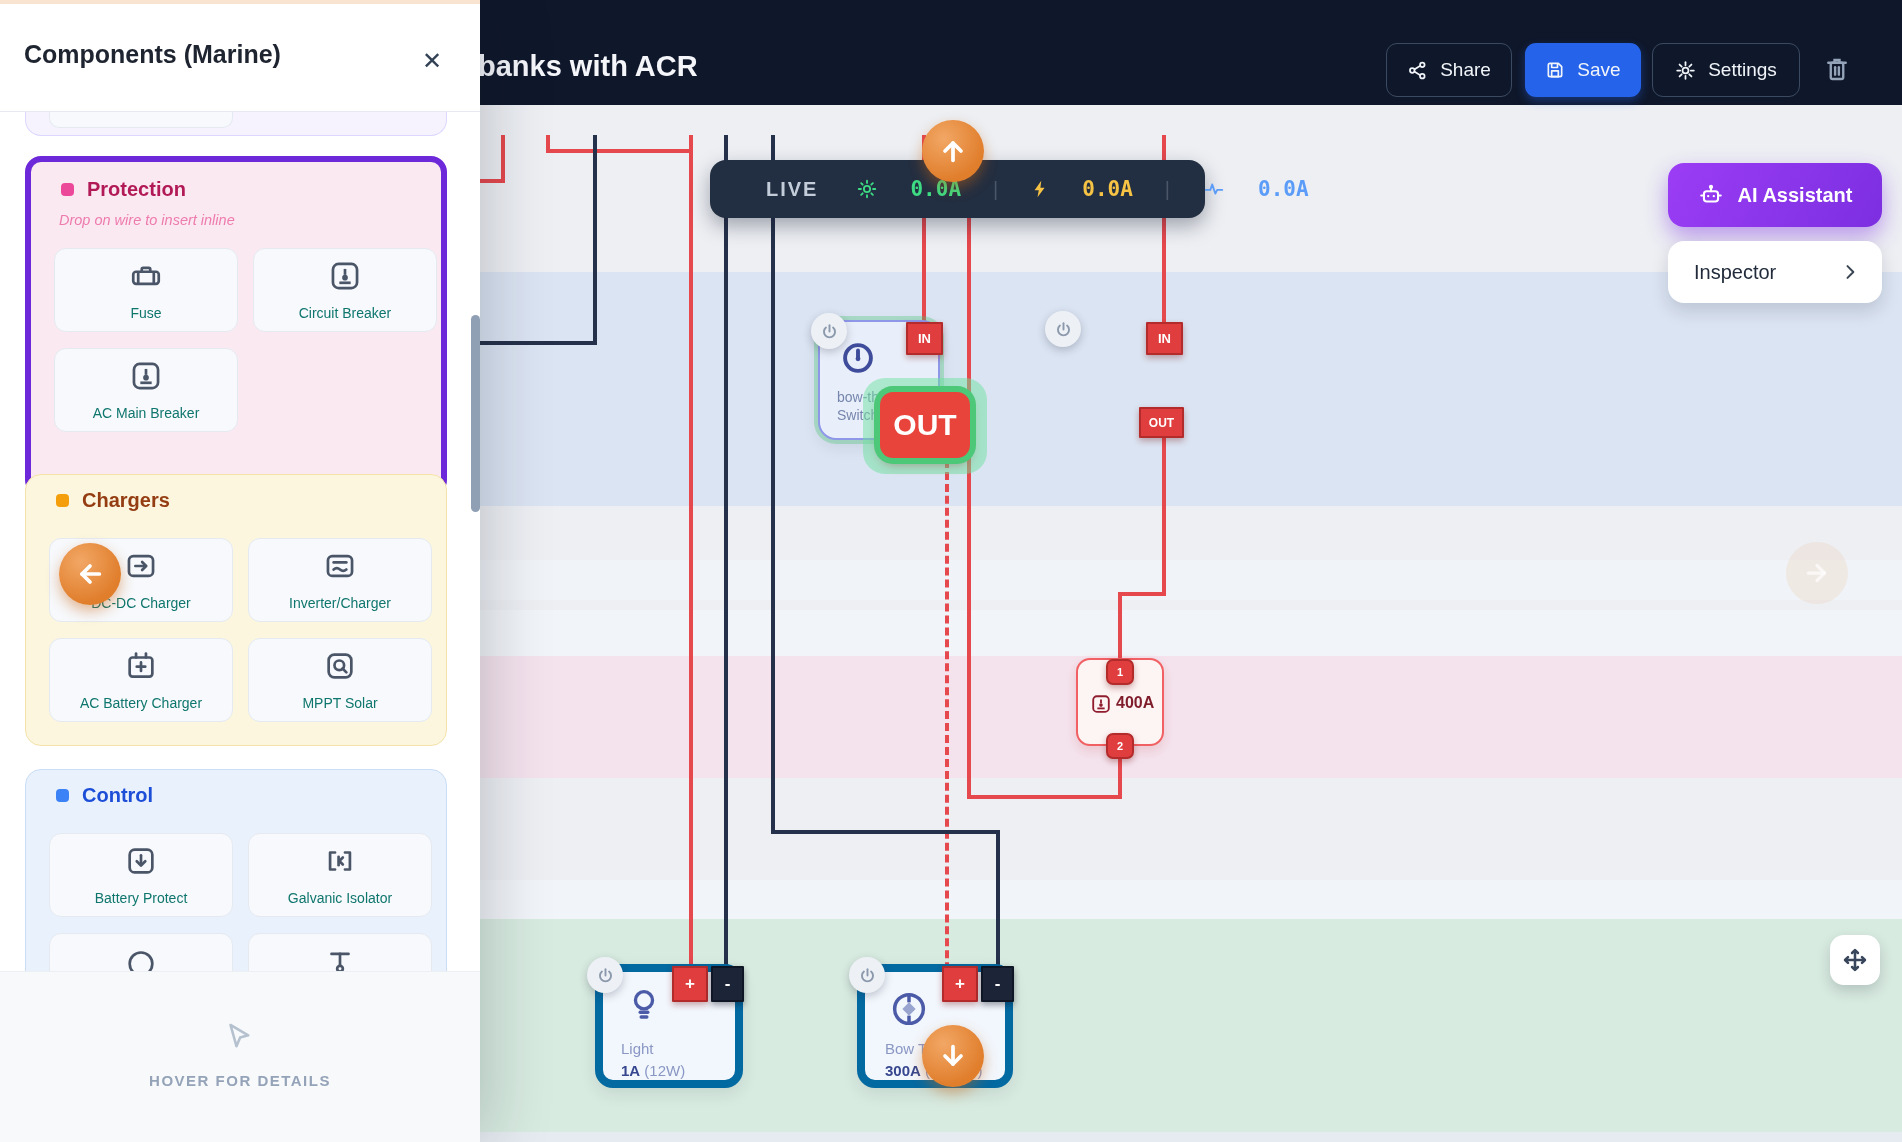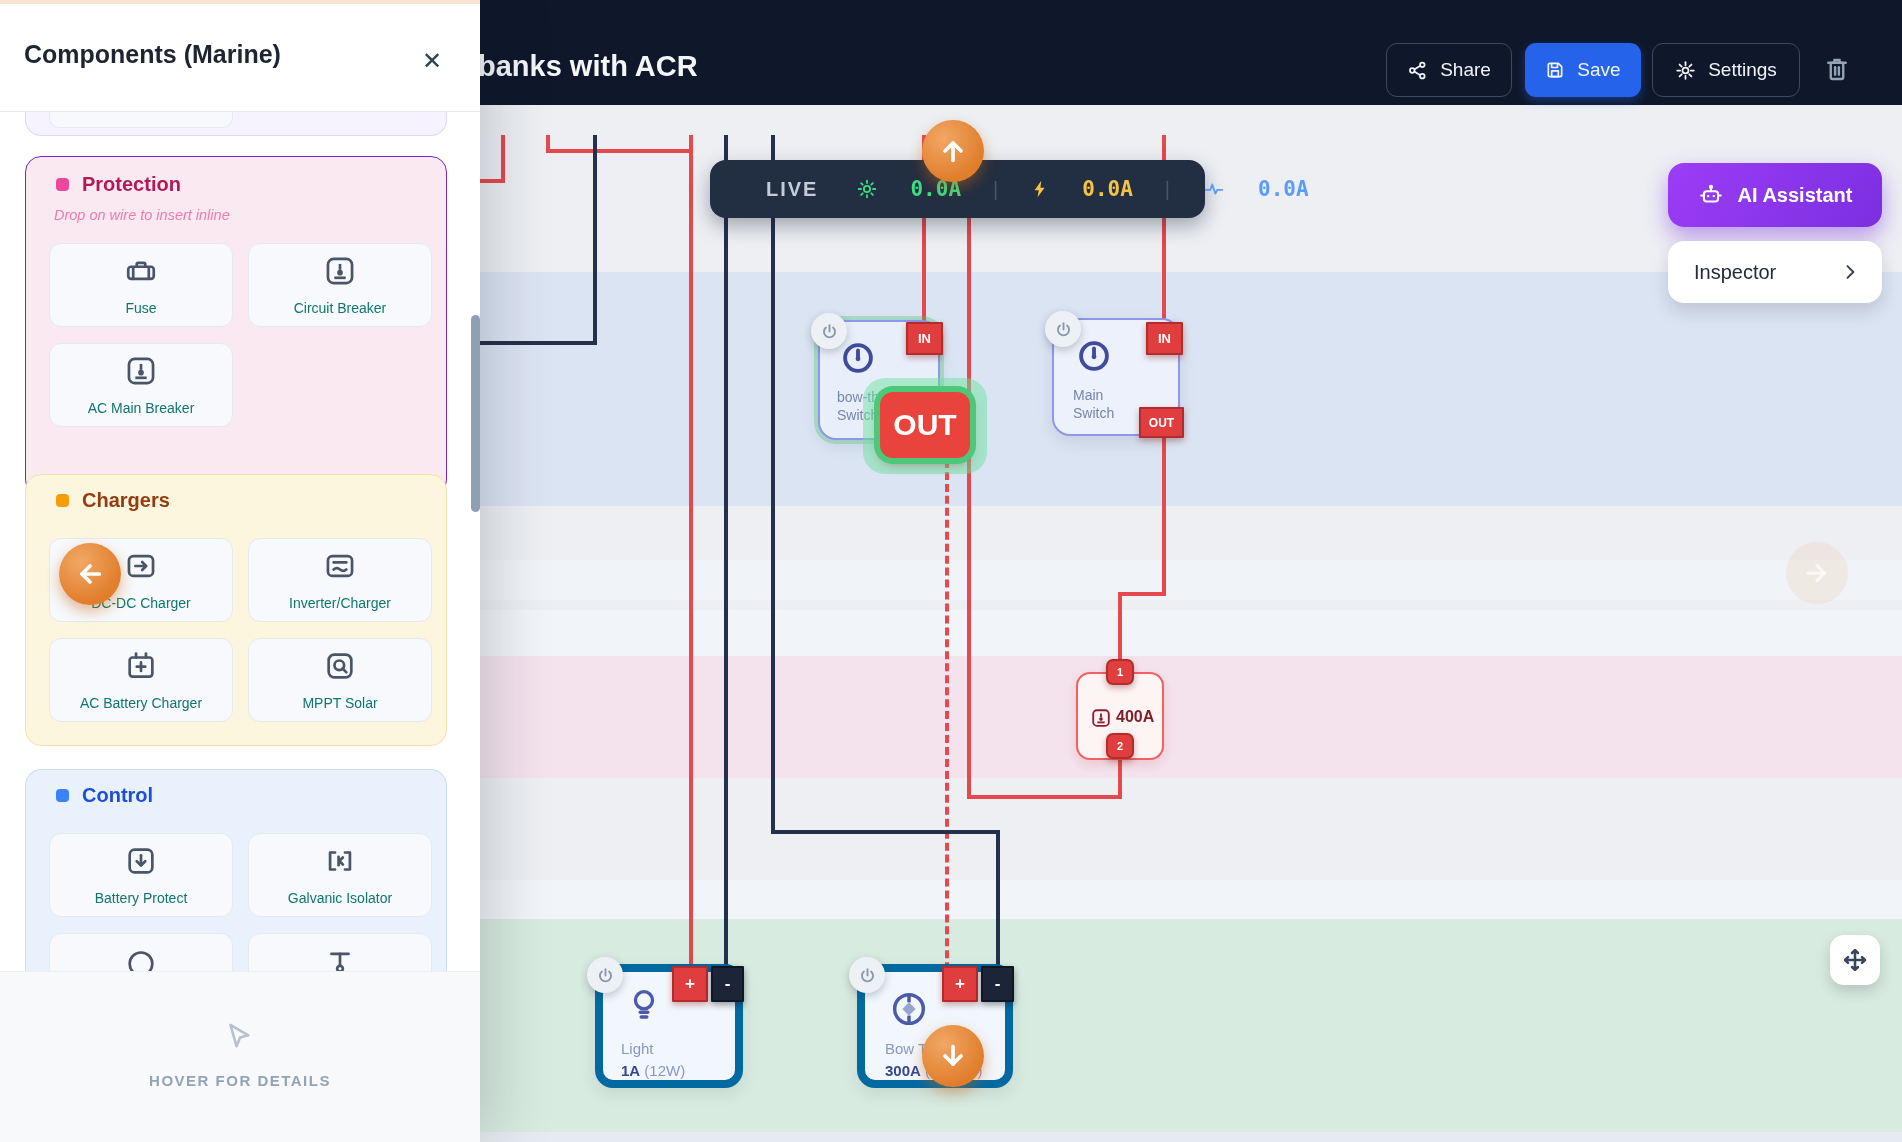--- a/index.html
+++ b/index.html
@@ -371,7 +371,7 @@
         <div style="position:absolute;left:23px;top:0;width:184px;height:16px;background:#F7F9FC;border:1.5px solid #E5EAF1;border-top:none;border-radius:0 0 10px 10px;"></div>
       </div>
 
-      <div class="section-card" style="top:44px;height:340px;background:#FBE9F1;border:1px solid #6d28d9;">
+      <div class="section-card" style="top:44px;height:340px;background:#FBE9F1;border:6px solid #6d28d9;">
         <div class="section-head" style="left:30px;top:16px;">
           <span class="bullet" style="background:#EC4899;"></span>
           <span class="section-title" style="color:#B21A57;">Protection</span>

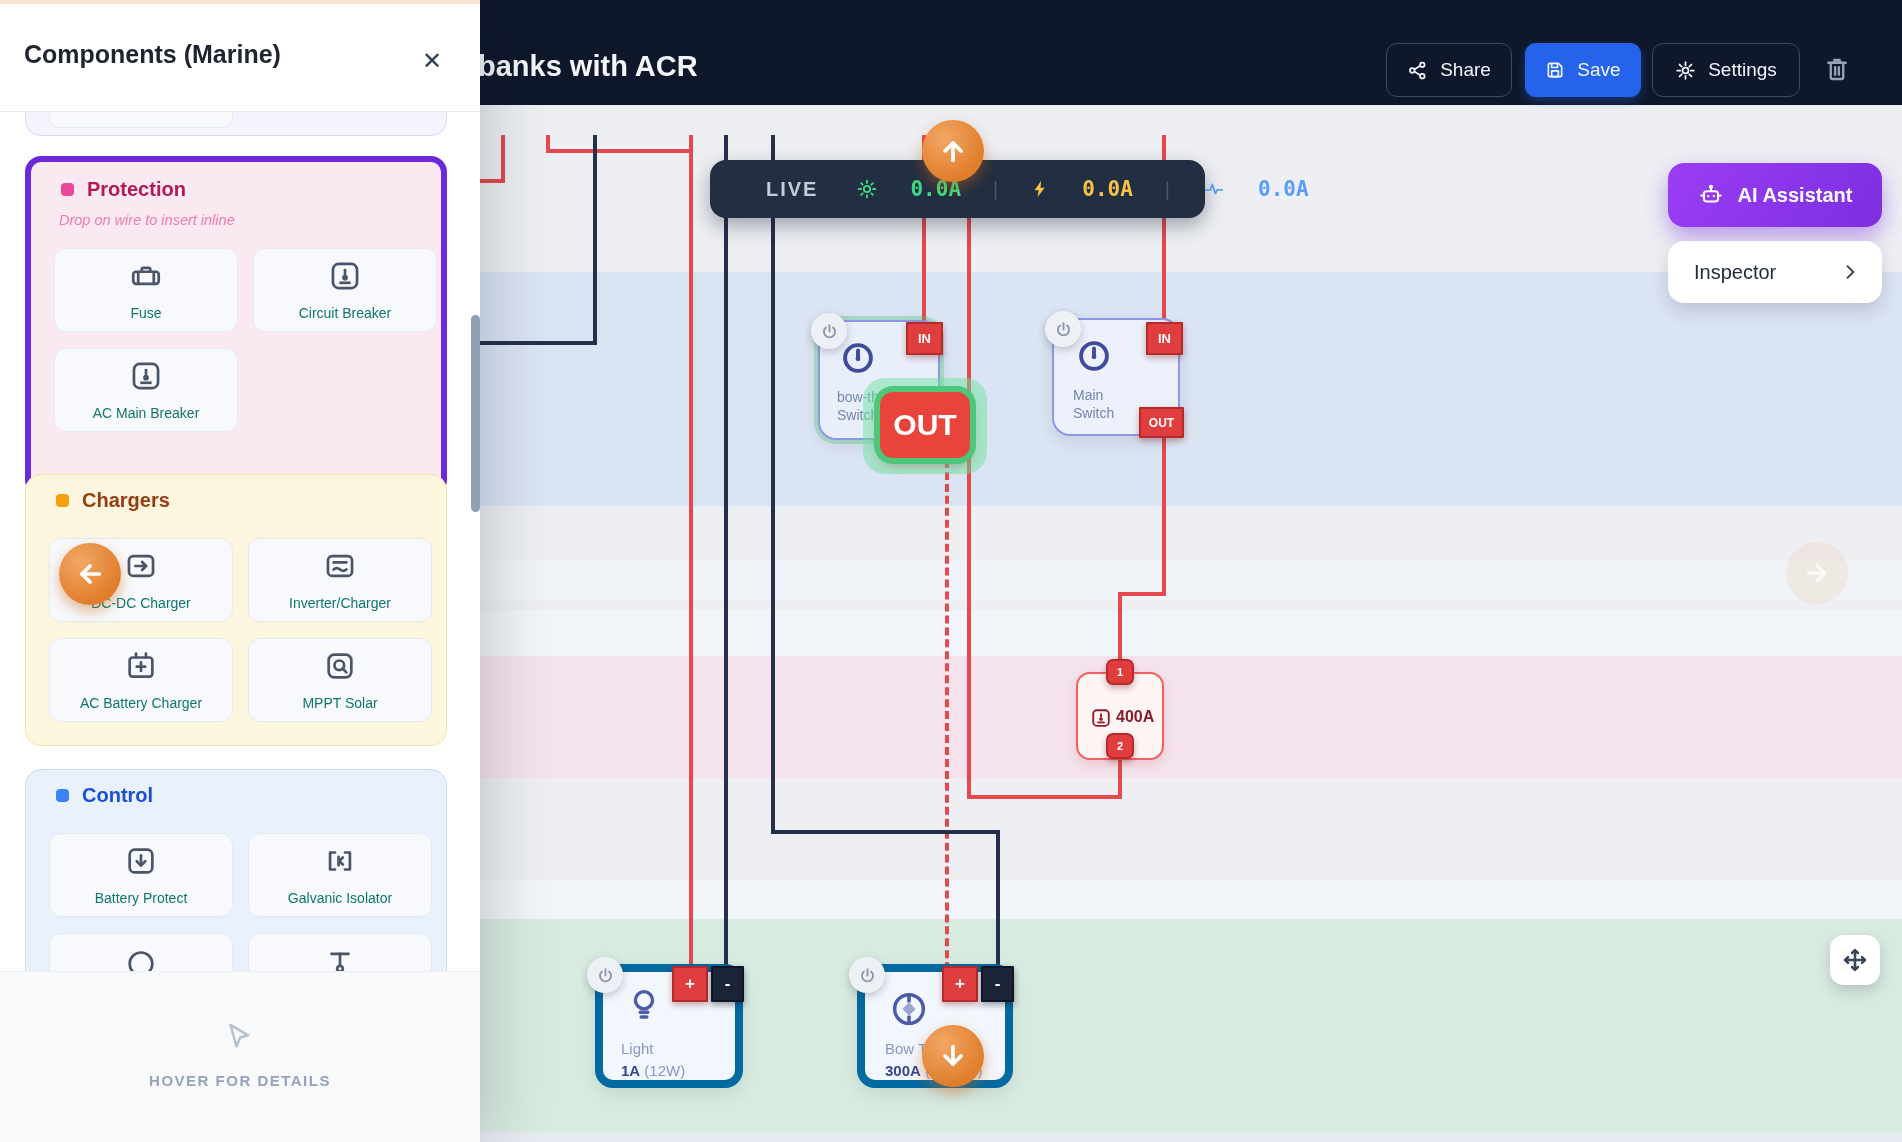--- a/index.html
+++ b/index.html
@@ -130,16 +130,6 @@
                 box-shadow:0 0 0 6px #4CC878,0 6px 12px rgba(150,30,30,.4);display:flex;align-items:center;justify-content:center;
                 color:#fff;font-weight:bold;font-size:30px;">OUT</div>
 
-    <div class="node switch-node" style="left:1052px;top:318px;width:128px;height:118px;background:#EDF1FB;">
-      <span style="position:absolute;left:22px;top:18px;color:#3E4C9B;">
-        <svg width="36" height="36" viewBox="0 0 24 24" fill="none" stroke="currentColor" stroke-width="2.6" stroke-linecap="round">
-            <circle cx="12" cy="12" r="8.6"></circle>
-            <line x1="12" y1="12" x2="12" y2="7"></line>
-            <circle cx="12" cy="12.5" r="1.6" fill="currentColor" stroke="none"></circle>
-          </svg>
-      </span>
-      <div class="node-label" style="left:19px;top:66px;width:70px;">Main Switch</div>
-    </div>
     <div class="power-chip" style="left:1045px;top:311px;">
       <svg width="19" height="19" viewBox="0 0 24 24" fill="none" stroke="currentColor" stroke-width="2.4" stroke-linecap="round">
           <line x1="12" y1="4" x2="12" y2="12"></line>

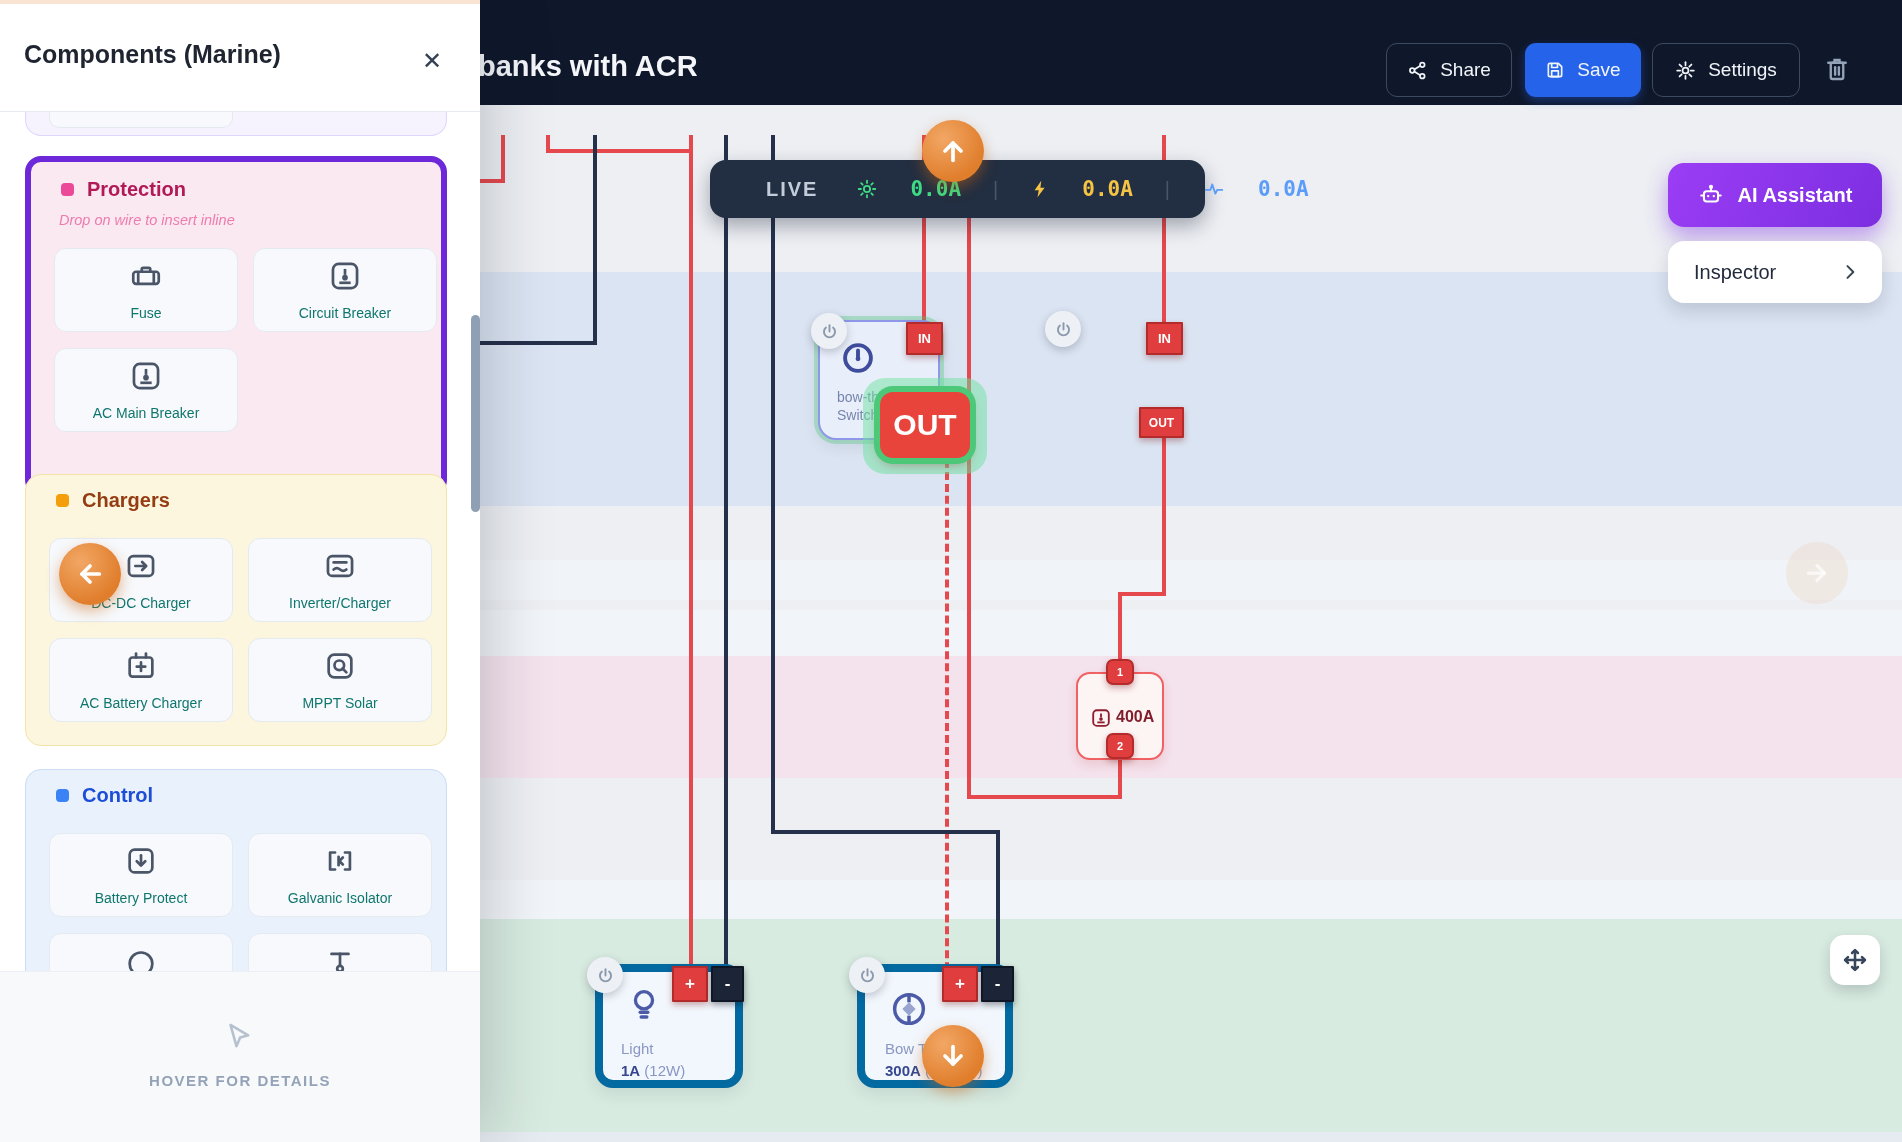--- a/index.html
+++ b/index.html
@@ -139,7 +139,7 @@
     <div class="port-badge" style="left:1146px;top:322px;width:37px;height:33px;font-size:13px;">IN</div>
     <div class="port-badge" style="left:1139px;top:407px;width:45px;height:31px;font-size:12px;">OUT</div>
 
-    <div class="node" style="left:1076px;top:658px;width:88px;height:88px;background:#FDF4F4;border:2.5px solid #F16063;border-radius:14px;box-shadow:0 5px 12px rgba(190,40,40,.15);margin-top:14px;">
+    <div class="node" style="left:1076px;top:658px;width:88px;height:88px;background:#FDF4F4;border:2.5px solid #F16063;border-radius:14px;box-shadow:0 5px 12px rgba(190,40,40,.15);">
       <span style="position:absolute;left:12px;top:33px;color:#8F1D2E;">
         <svg width="22" height="22" viewBox="0 0 24 24" fill="none" stroke="currentColor" stroke-width="2">
             <rect x="3.5" y="3.5" width="17" height="17" rx="4"></rect>

